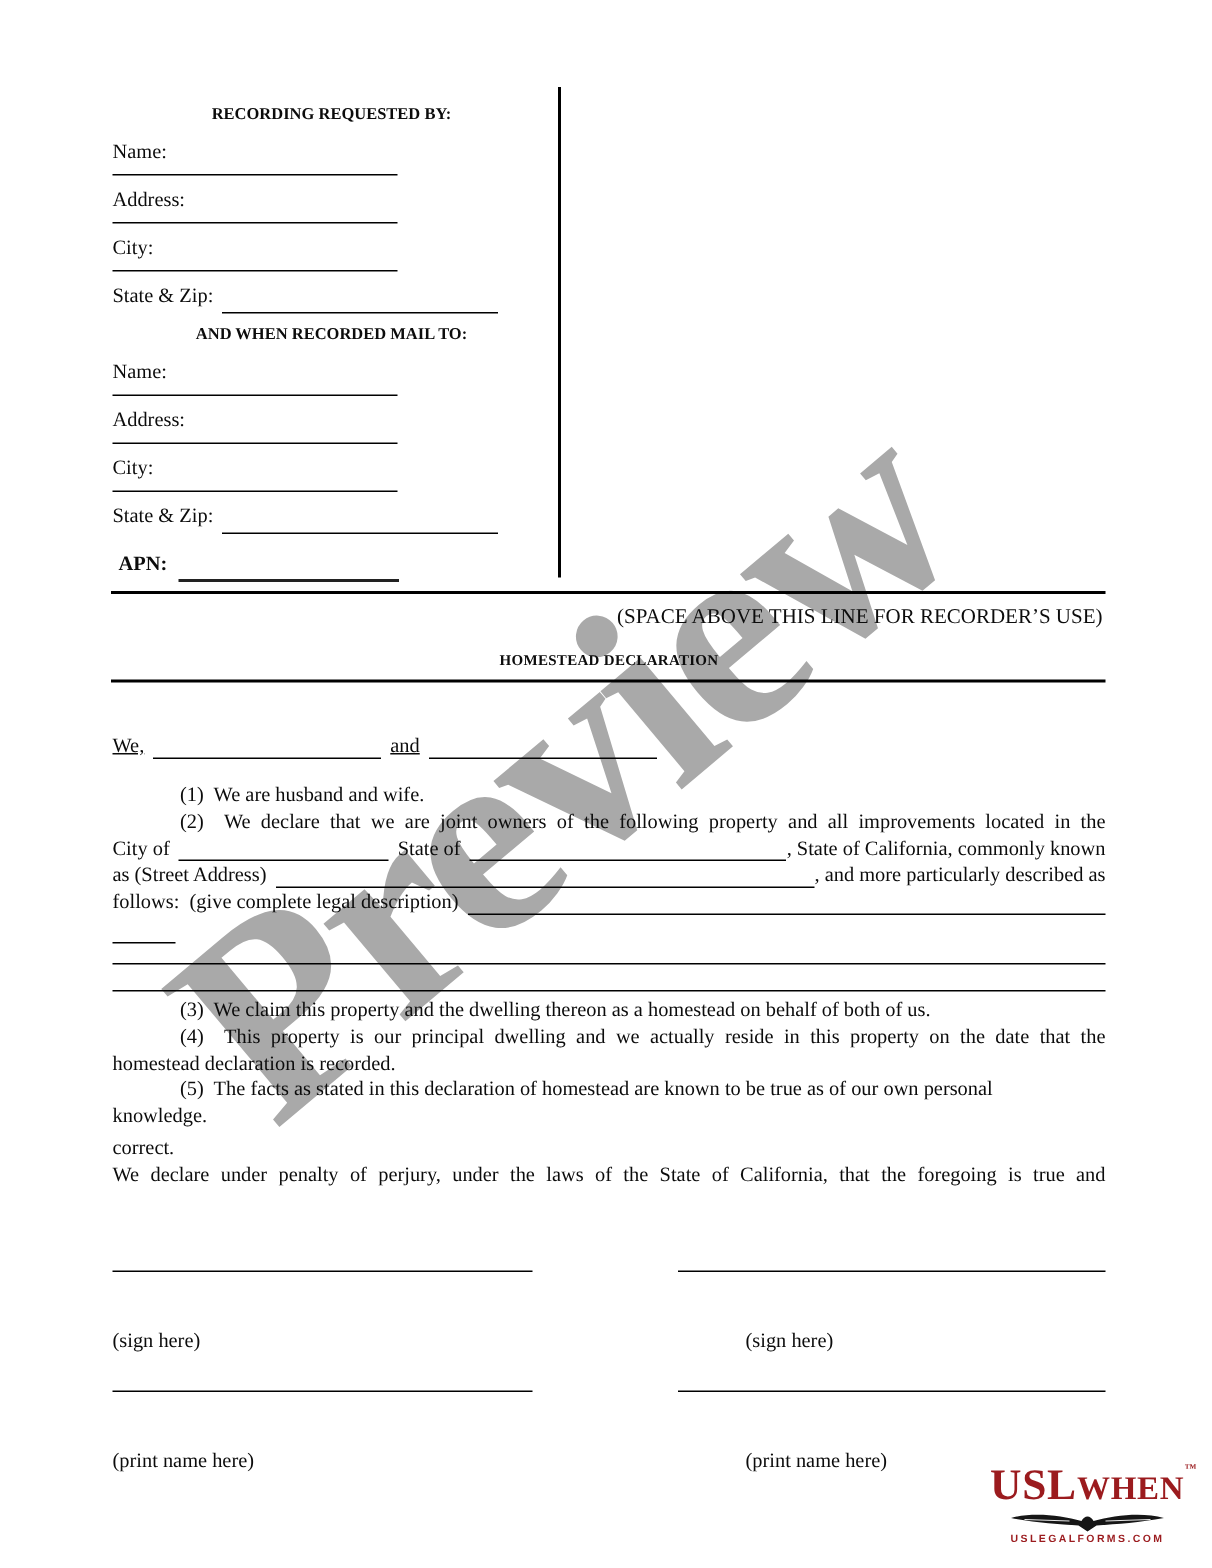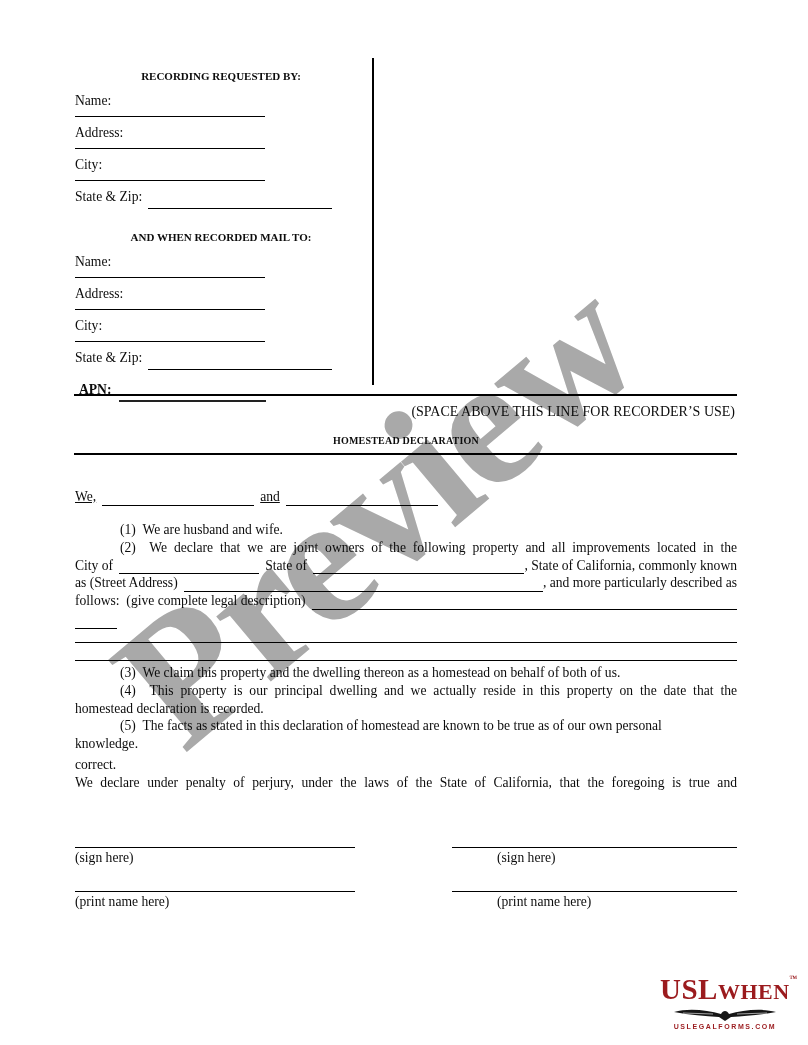--- a/index.html
+++ b/index.html
@@ -23,7 +23,7 @@
   
   .addr-col { position:absolute; left:75px; top:70px; width:292px; }
   .blk-heading { font-weight:bold; font-size:11px; text-align:center; height:17px; margin-bottom:6px; white-space:nowrap; }
-  .blk-heading.mt { margin-top:22px; }
+  .blk-heading.mt { margin-top:8px; }
   .flabel { height:16px; line-height:16px; }
   .fline  { width:190px; height:7px; border-bottom:1.8px solid #000; margin-bottom:8px; }
   .szrow  { display:flex; height:20px; line-height:16px; }

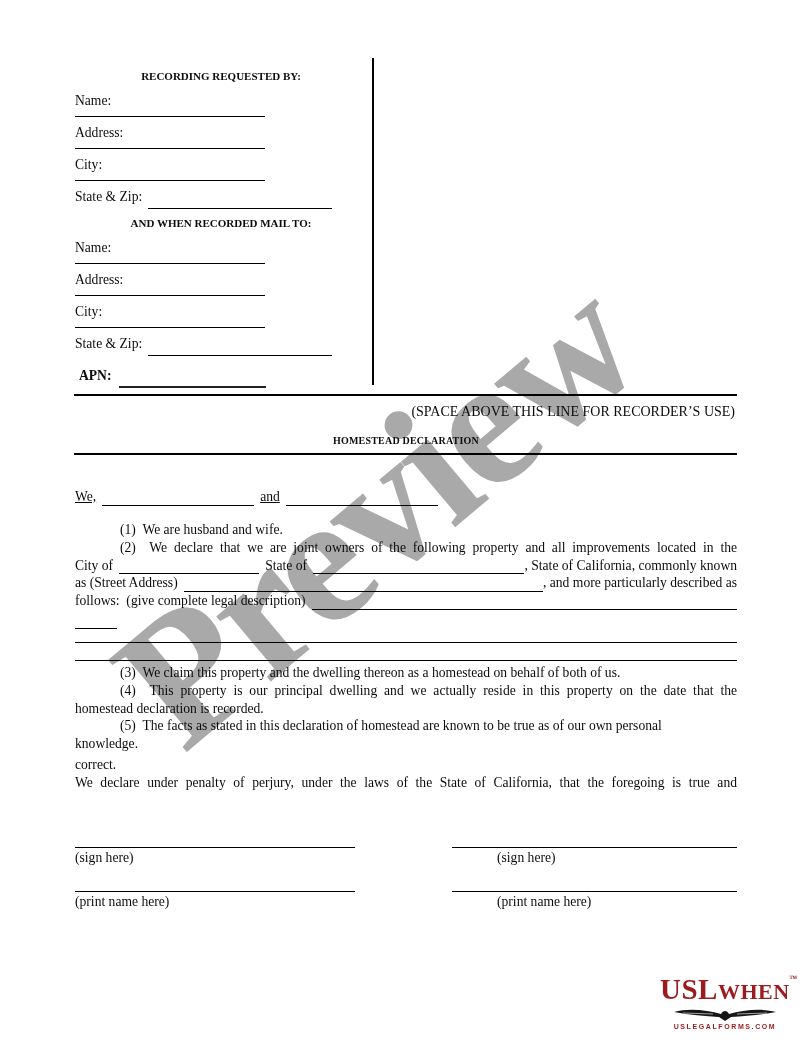--- a/index.html
+++ b/index.html
@@ -67,7 +67,7 @@
   .sigcol.left  { width:280px; }
   .sigcol.right { width:285px; }
   .sigline  { height:9px; border-bottom:1.8px solid #000; }
-  .siglabel { line-height:16px; padding-top:2px; padding-bottom:16px; }
+  .siglabel { line-height:16px; padding-top:2px; padding-bottom:16px;margin-top:36px; }
   .sigcol.right .siglabel { padding-left:45px; }
 
   

